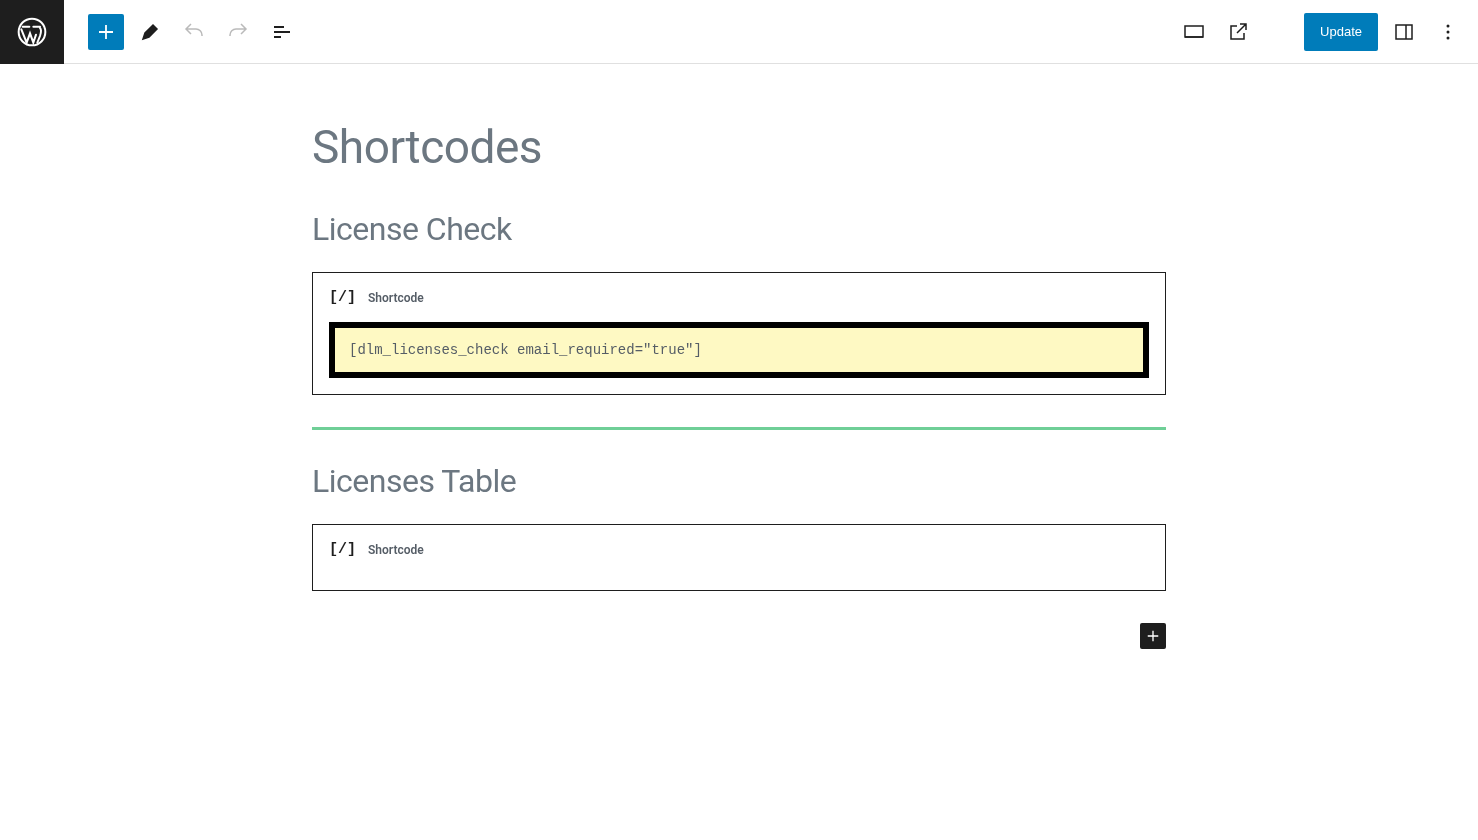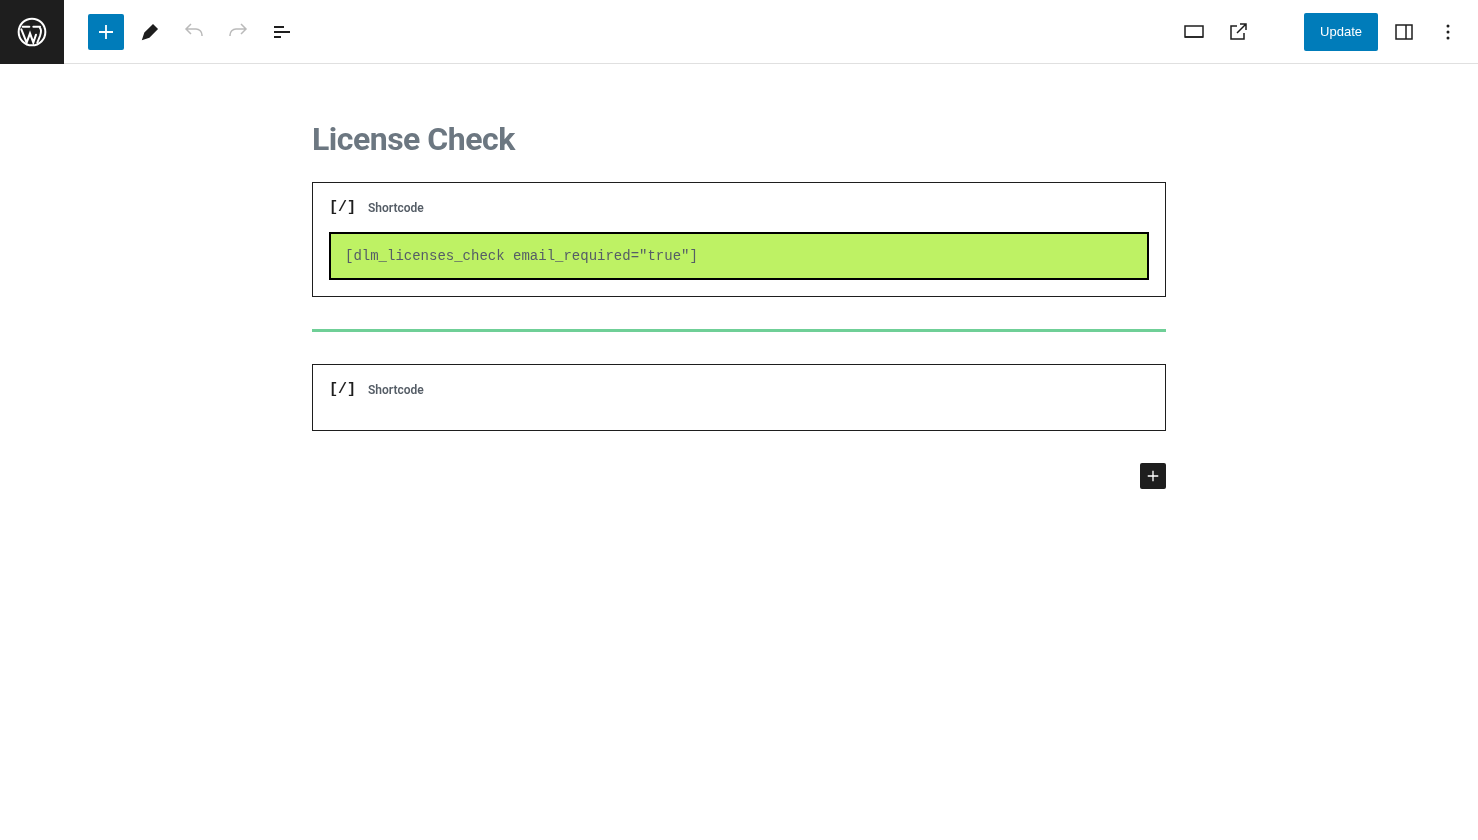--- a/index.html
+++ b/index.html
@@ -214,6 +214,7 @@
 
 <div class="content-wrapper">
   <div class="content">
+    <h1 class="page-title">Shortcodes</h1>
 
     <h2 class="section-heading">License Check</h2>
     <div class="shortcode-block">

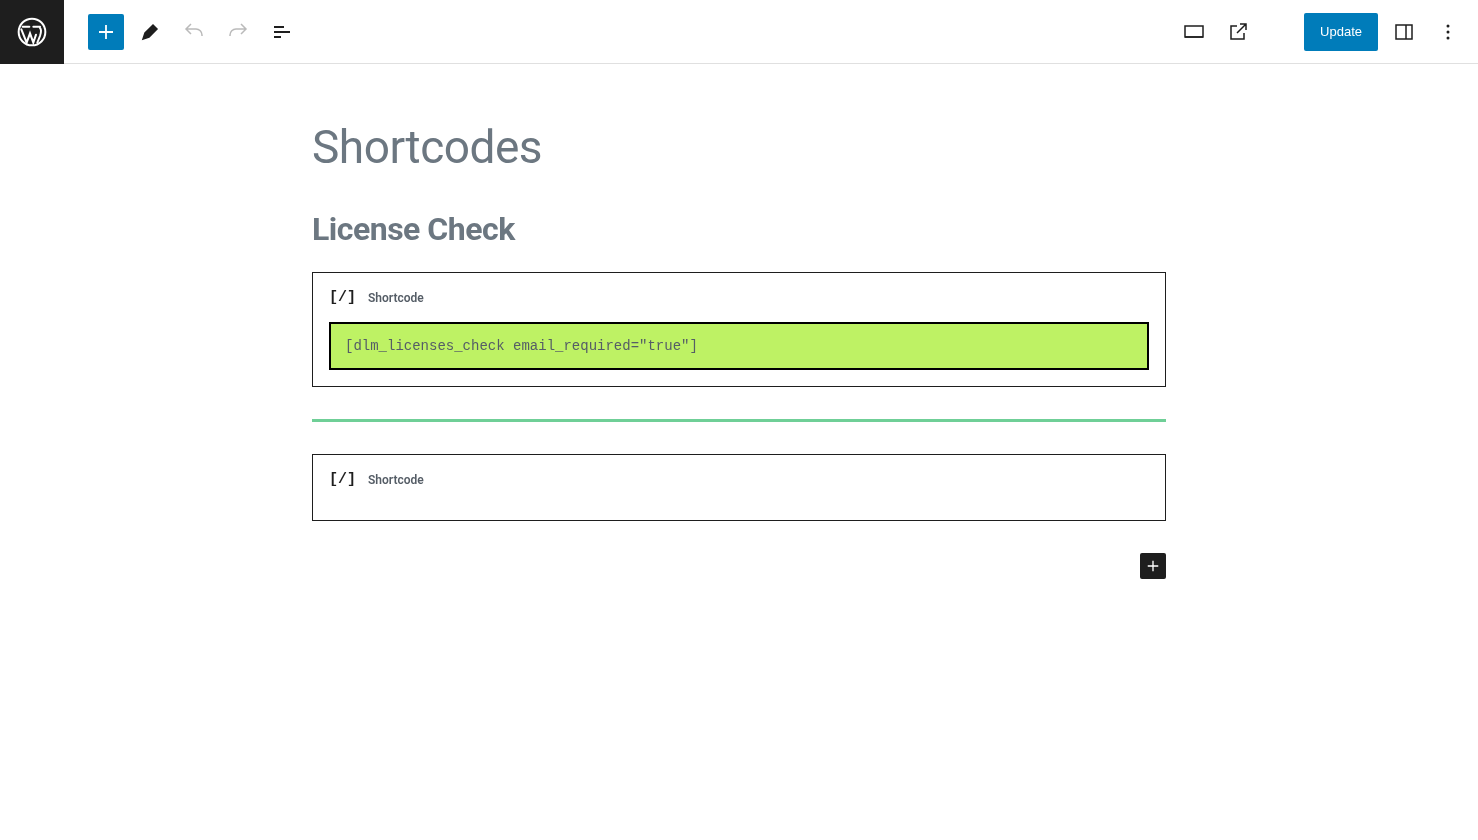--- a/index.html
+++ b/index.html
@@ -81,7 +81,7 @@
     }
     .section-heading {
       font-size: 32px;
-      font-weight: 700;
+      font-weight: 400;
       color: #6c7781;
       margin-bottom: 24px;
       letter-spacing: -0.5px;

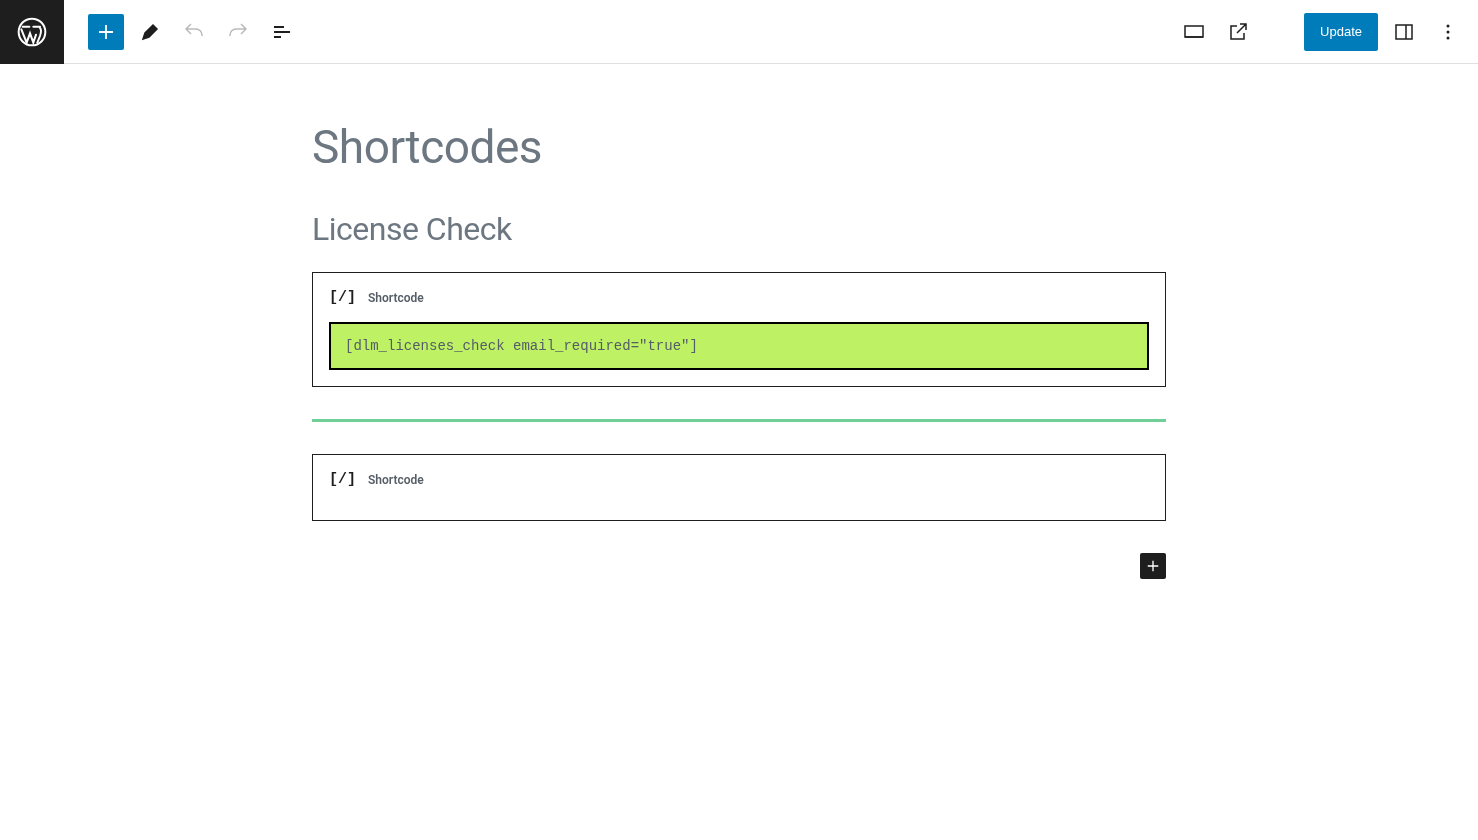--- a/index.html
+++ b/index.html
@@ -111,11 +111,11 @@
     .shortcode-input {
       width: 100%;
       padding: 14px 14px;
-      border: 2px solid #000000;
+      border: 6px solid #000000;
       font-family: "Courier New", Menlo, Consolas, monospace;
       font-size: 14px;
       color: #555d66;
-      background: #bef264;
+      background: #fef9c3;
       outline: none;
     }
     .separator {

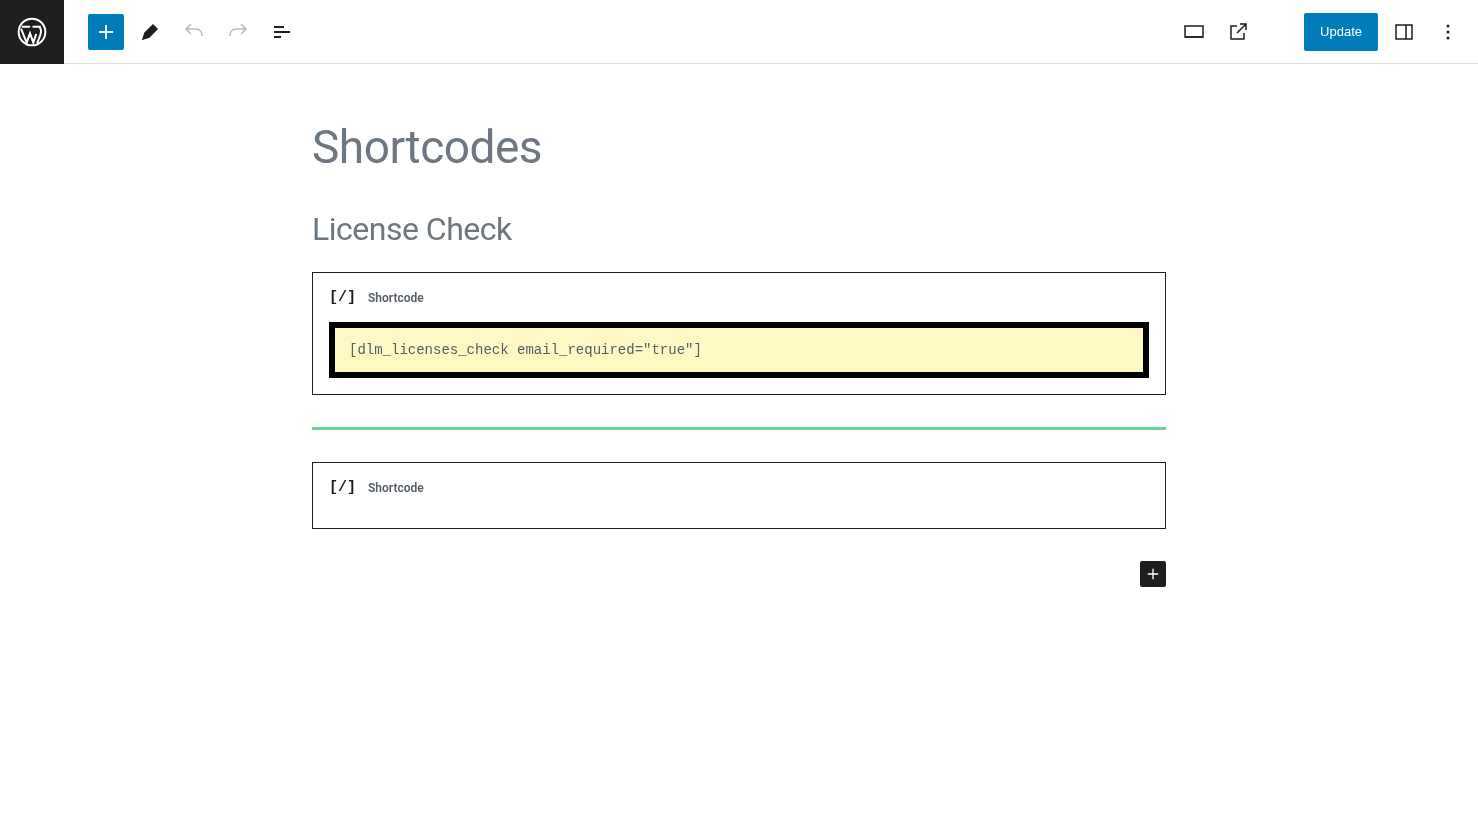--- a/index.html
+++ b/index.html
@@ -227,6 +227,7 @@
 
     <hr class="separator">
 
+    <h2 class="section-heading">Licenses Table</h2>
     <div class="shortcode-block">
       <div class="shortcode-header">
         <span class="shortcode-icon">[/]</span>

